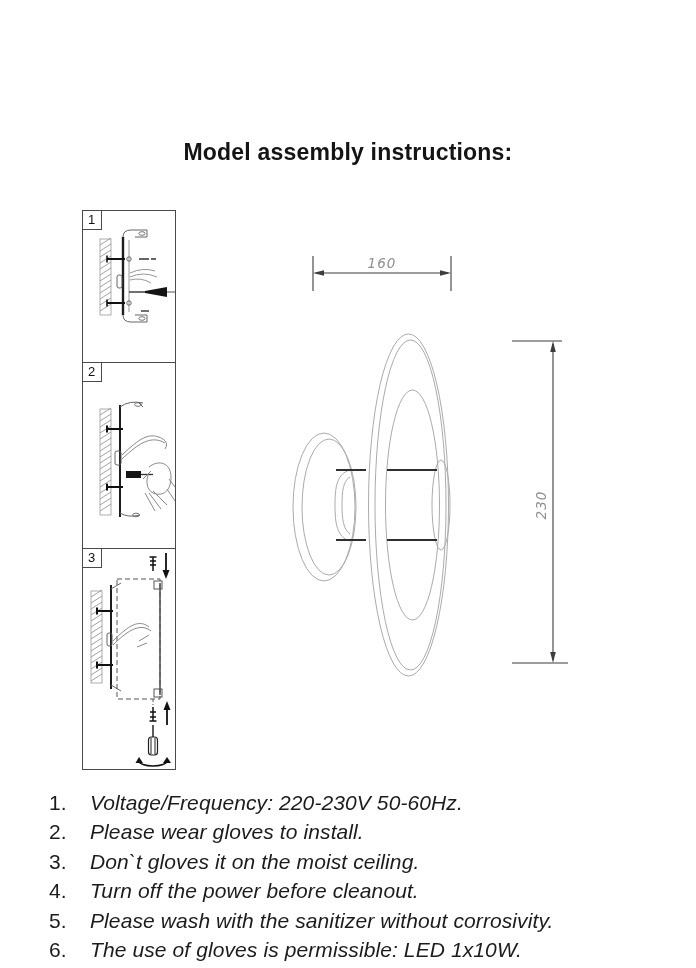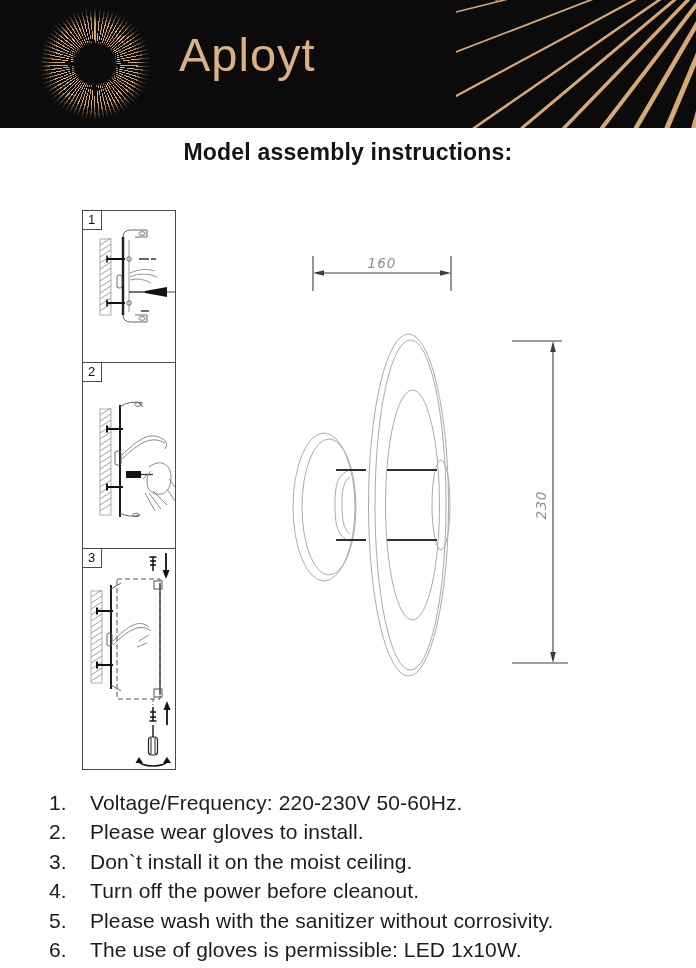--- a/index.html
+++ b/index.html
@@ -51,25 +51,6 @@
 
 <div class="page">
 
-  <div class="header">
-    <div class="sunburst"></div>
-    <div class="brand">Aployt</div>
-    <svg class="rays" width="240" height="128" viewBox="0 0 240 128">
-      <g stroke="#d8a872" fill="none" stroke-linecap="round">
-        <line x1="290" y1="-60" x2="40" y2="0" stroke-width="1.4"></line>
-        <line x1="290" y1="-60" x2="0" y2="12" stroke-width="1.6"></line>
-        <line x1="290" y1="-60" x2="0" y2="52" stroke-width="1.8"></line>
-        <line x1="290" y1="-60" x2="0" y2="96" stroke-width="2.2"></line>
-        <line x1="290" y1="-60" x2="18" y2="128" stroke-width="2.6"></line>
-        <line x1="290" y1="-60" x2="66" y2="128" stroke-width="3.0"></line>
-        <line x1="290" y1="-60" x2="108" y2="128" stroke-width="3.5"></line>
-        <line x1="290" y1="-60" x2="146" y2="128" stroke-width="4.0"></line>
-        <line x1="290" y1="-60" x2="180" y2="128" stroke-width="4.5"></line>
-        <line x1="290" y1="-60" x2="211" y2="128" stroke-width="5.0"></line>
-        <line x1="290" y1="-60" x2="238" y2="128" stroke-width="5.5"></line>
-      </g>
-    </svg>
-  </div>
 
   <div class="title-line t1">Model assembly instructions:</div>
 

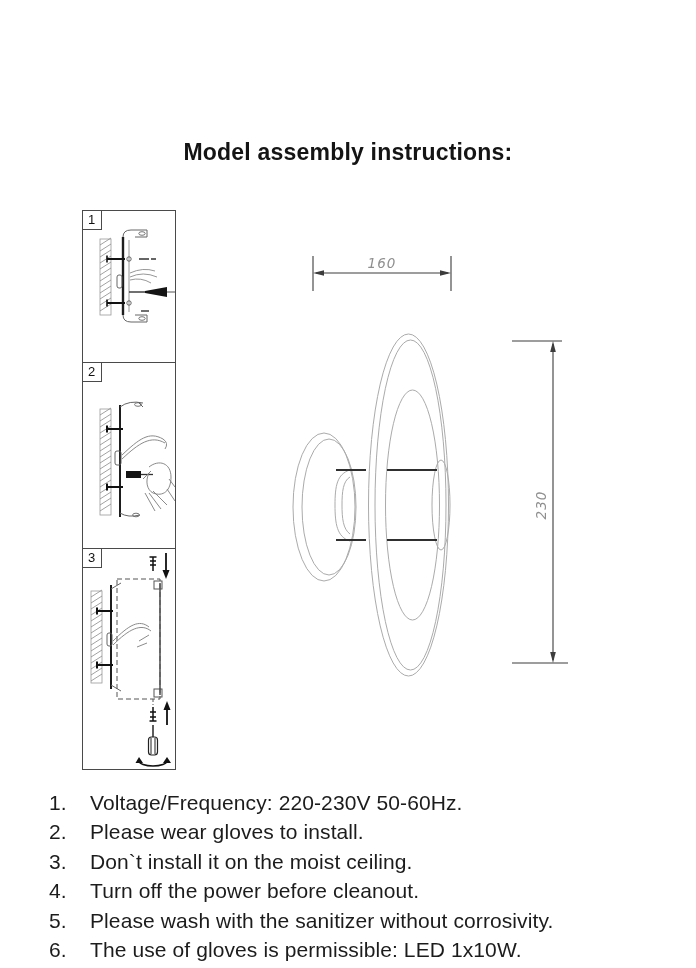--- a/index.html
+++ b/index.html
@@ -44,7 +44,7 @@
   .list { position:absolute; left:49px; top:788px; width:630px; }
   .li { display:flex; font-size:21px; line-height:29.4px; color:#1c1c1c; }
   .li .num { width:41px; flex:0 0 41px; }
-  .li .txt { flex:1; letter-spacing:.1px; }
+  .li .txt { flex:1; letter-spacing:.1px;font-style:italic; }
 </style>
 </head>
 <body>

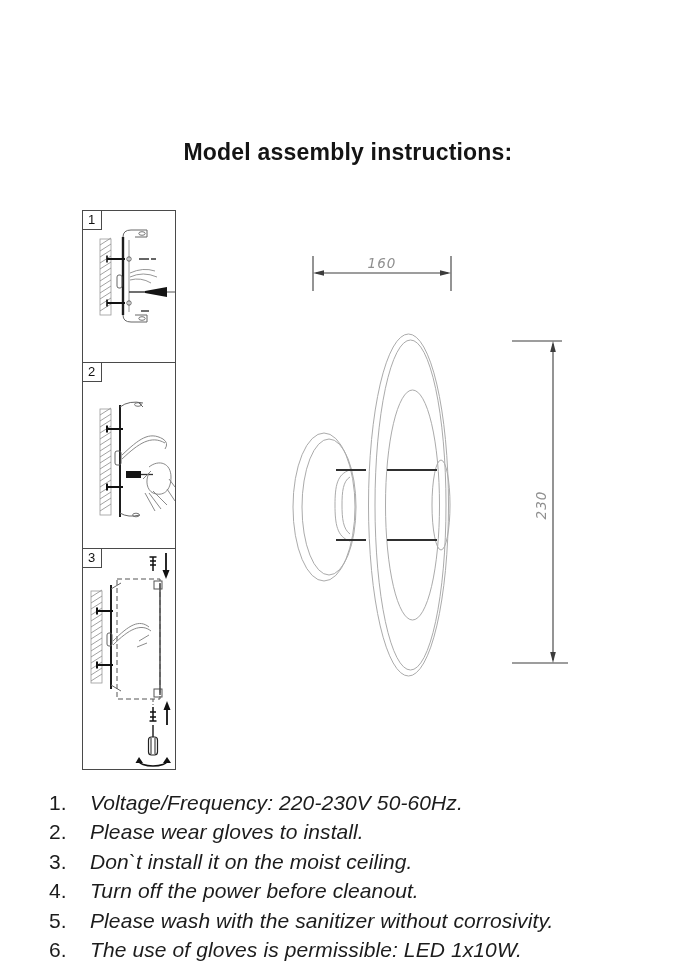--- a/index.html
+++ b/index.html
@@ -220,7 +220,7 @@
     </div>
     <div class="li">
       <span class="num">3.</span>
-      <span class="txt">Don`t install it on the moist ceiling.</span>
+      <span class="txt">Don`t gloves it on the moist ceiling.</span>
     </div>
     <div class="li">
       <span class="num">4.</span>

